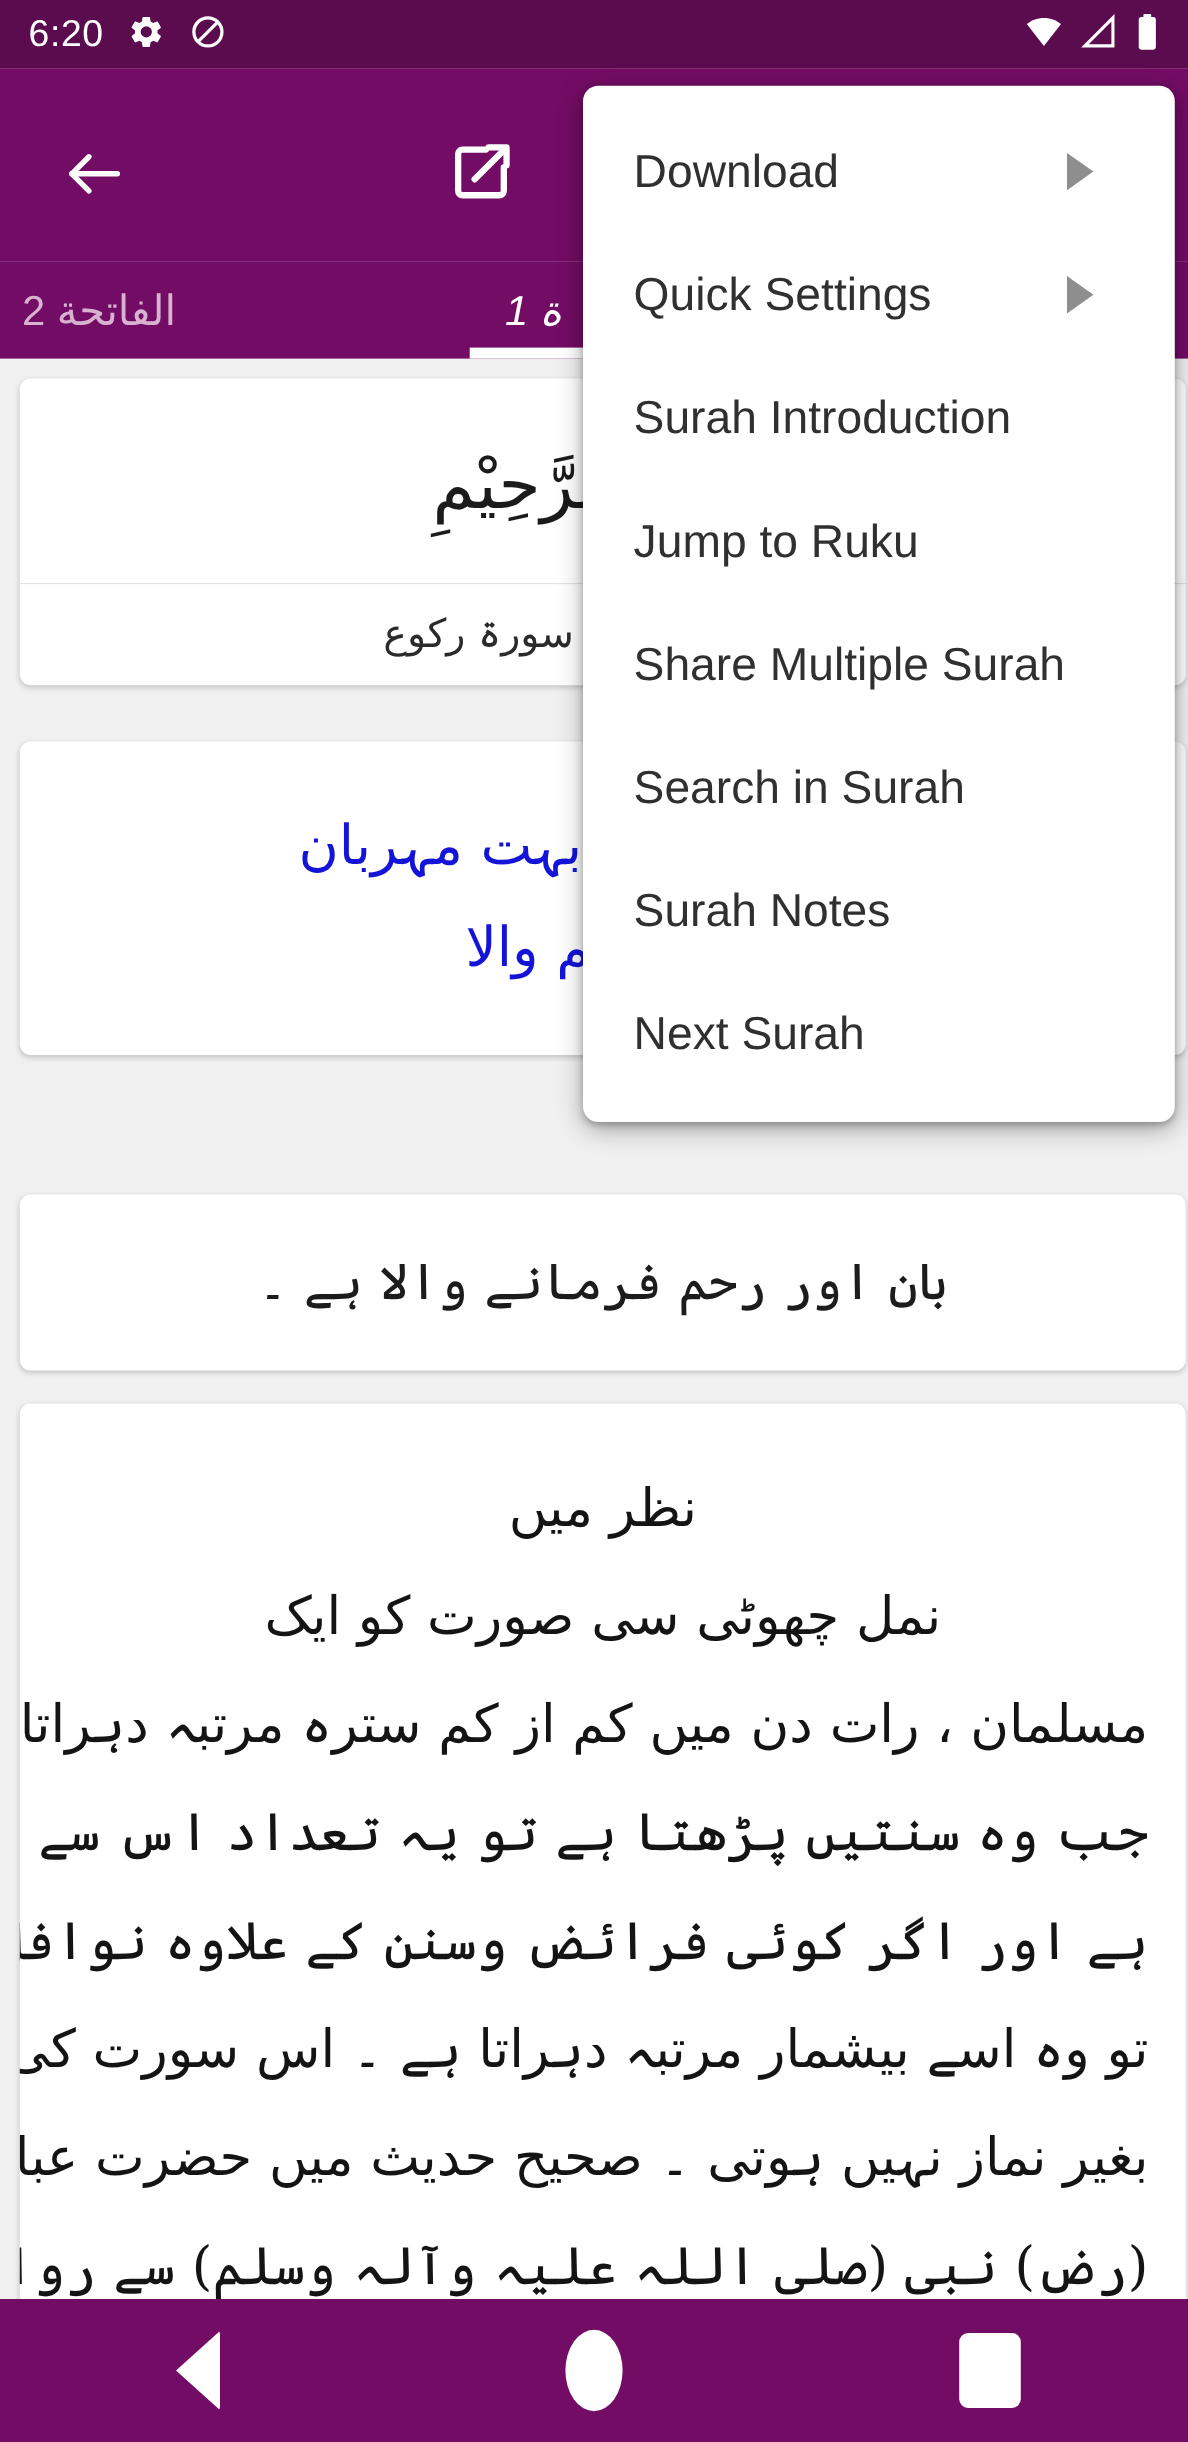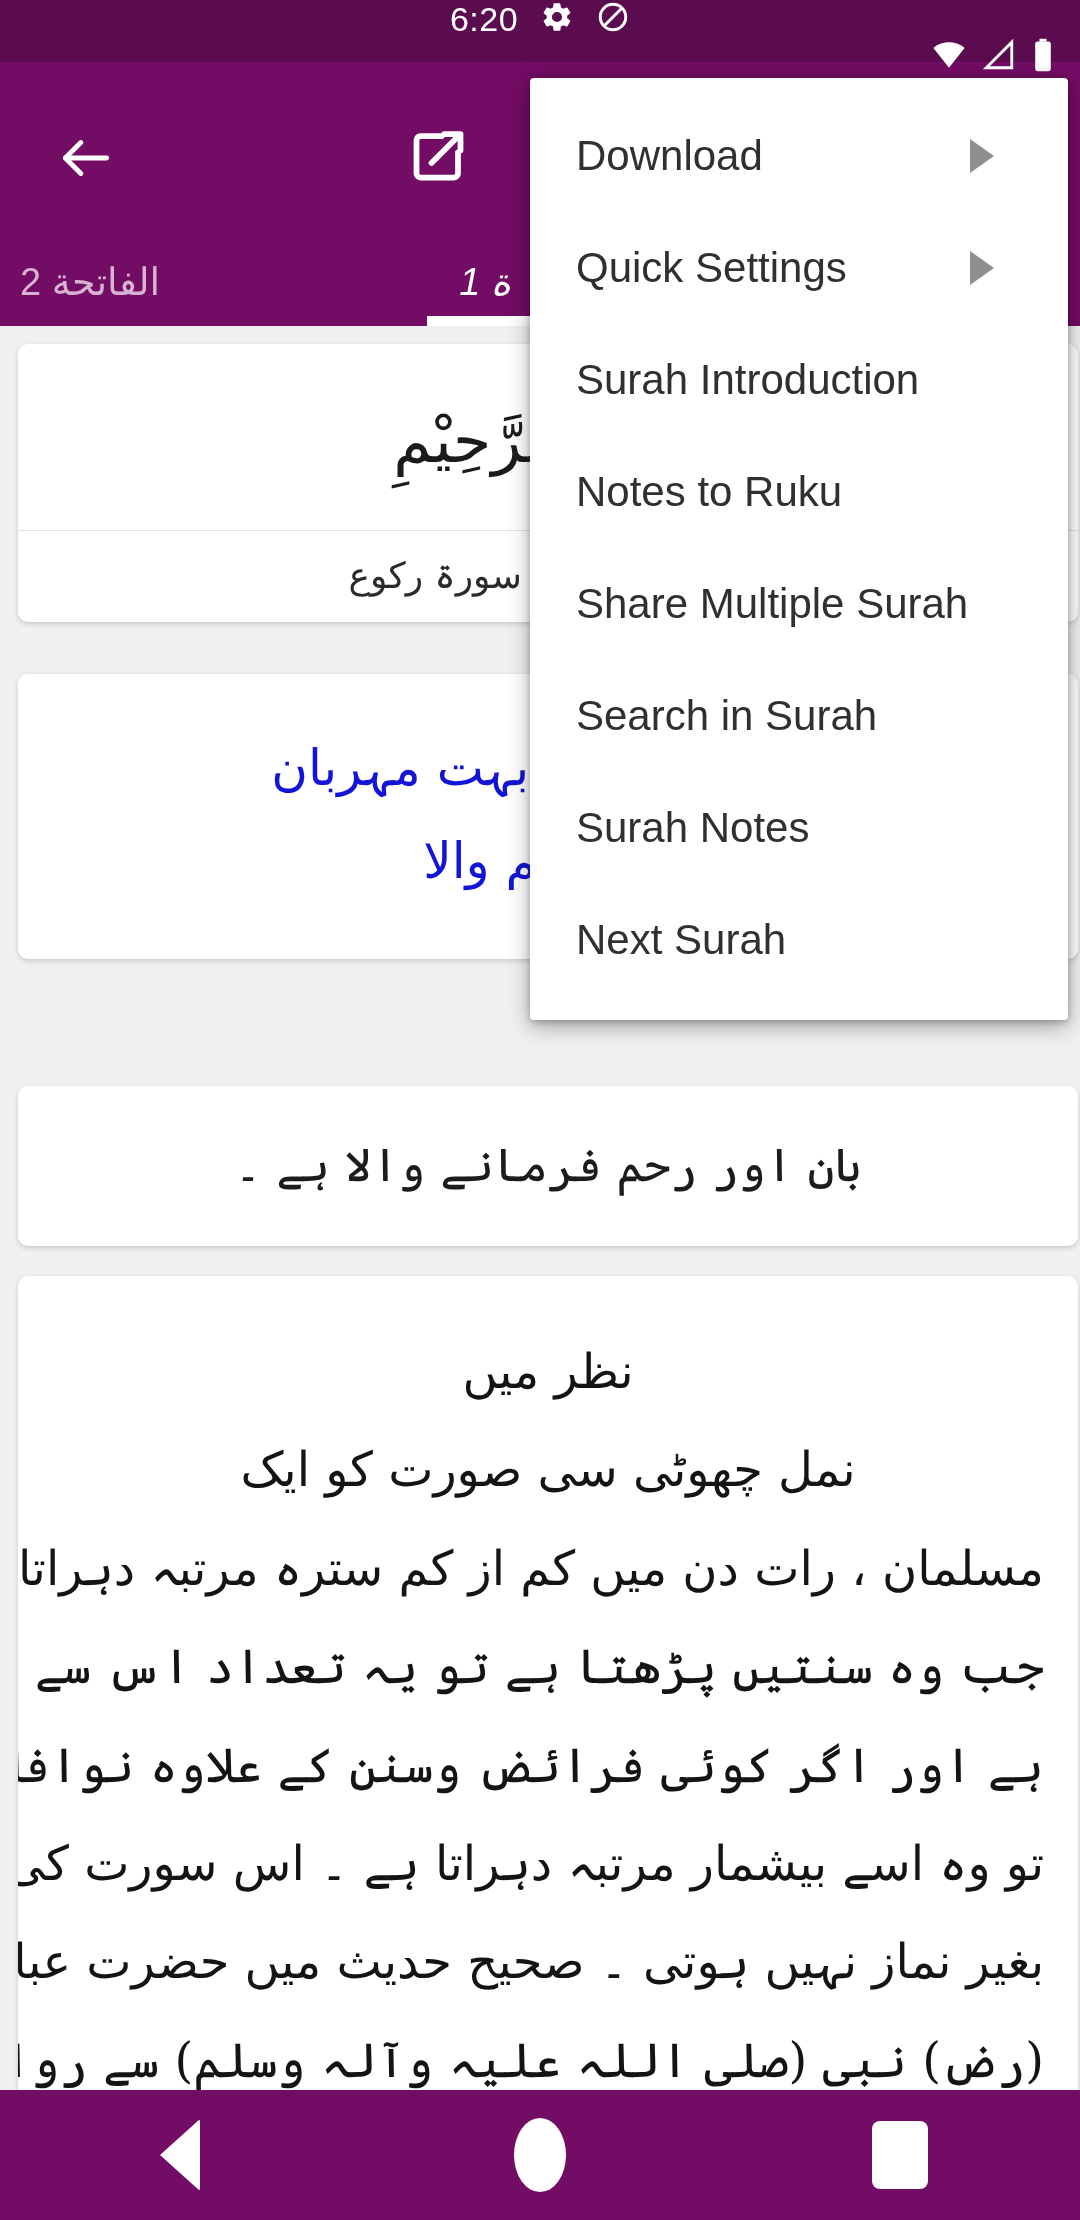--- a/index.html
+++ b/index.html
@@ -24,7 +24,6 @@
     padding:0 26px;
     color:#ffffff;
     z-index:40;
-    flex-direction:column;
   }
   .status-left{ display:flex; align-items:center; gap:22px; }
   .status-clock{ font-size:34px; letter-spacing:.5px; font-weight:400; line-height:1; }

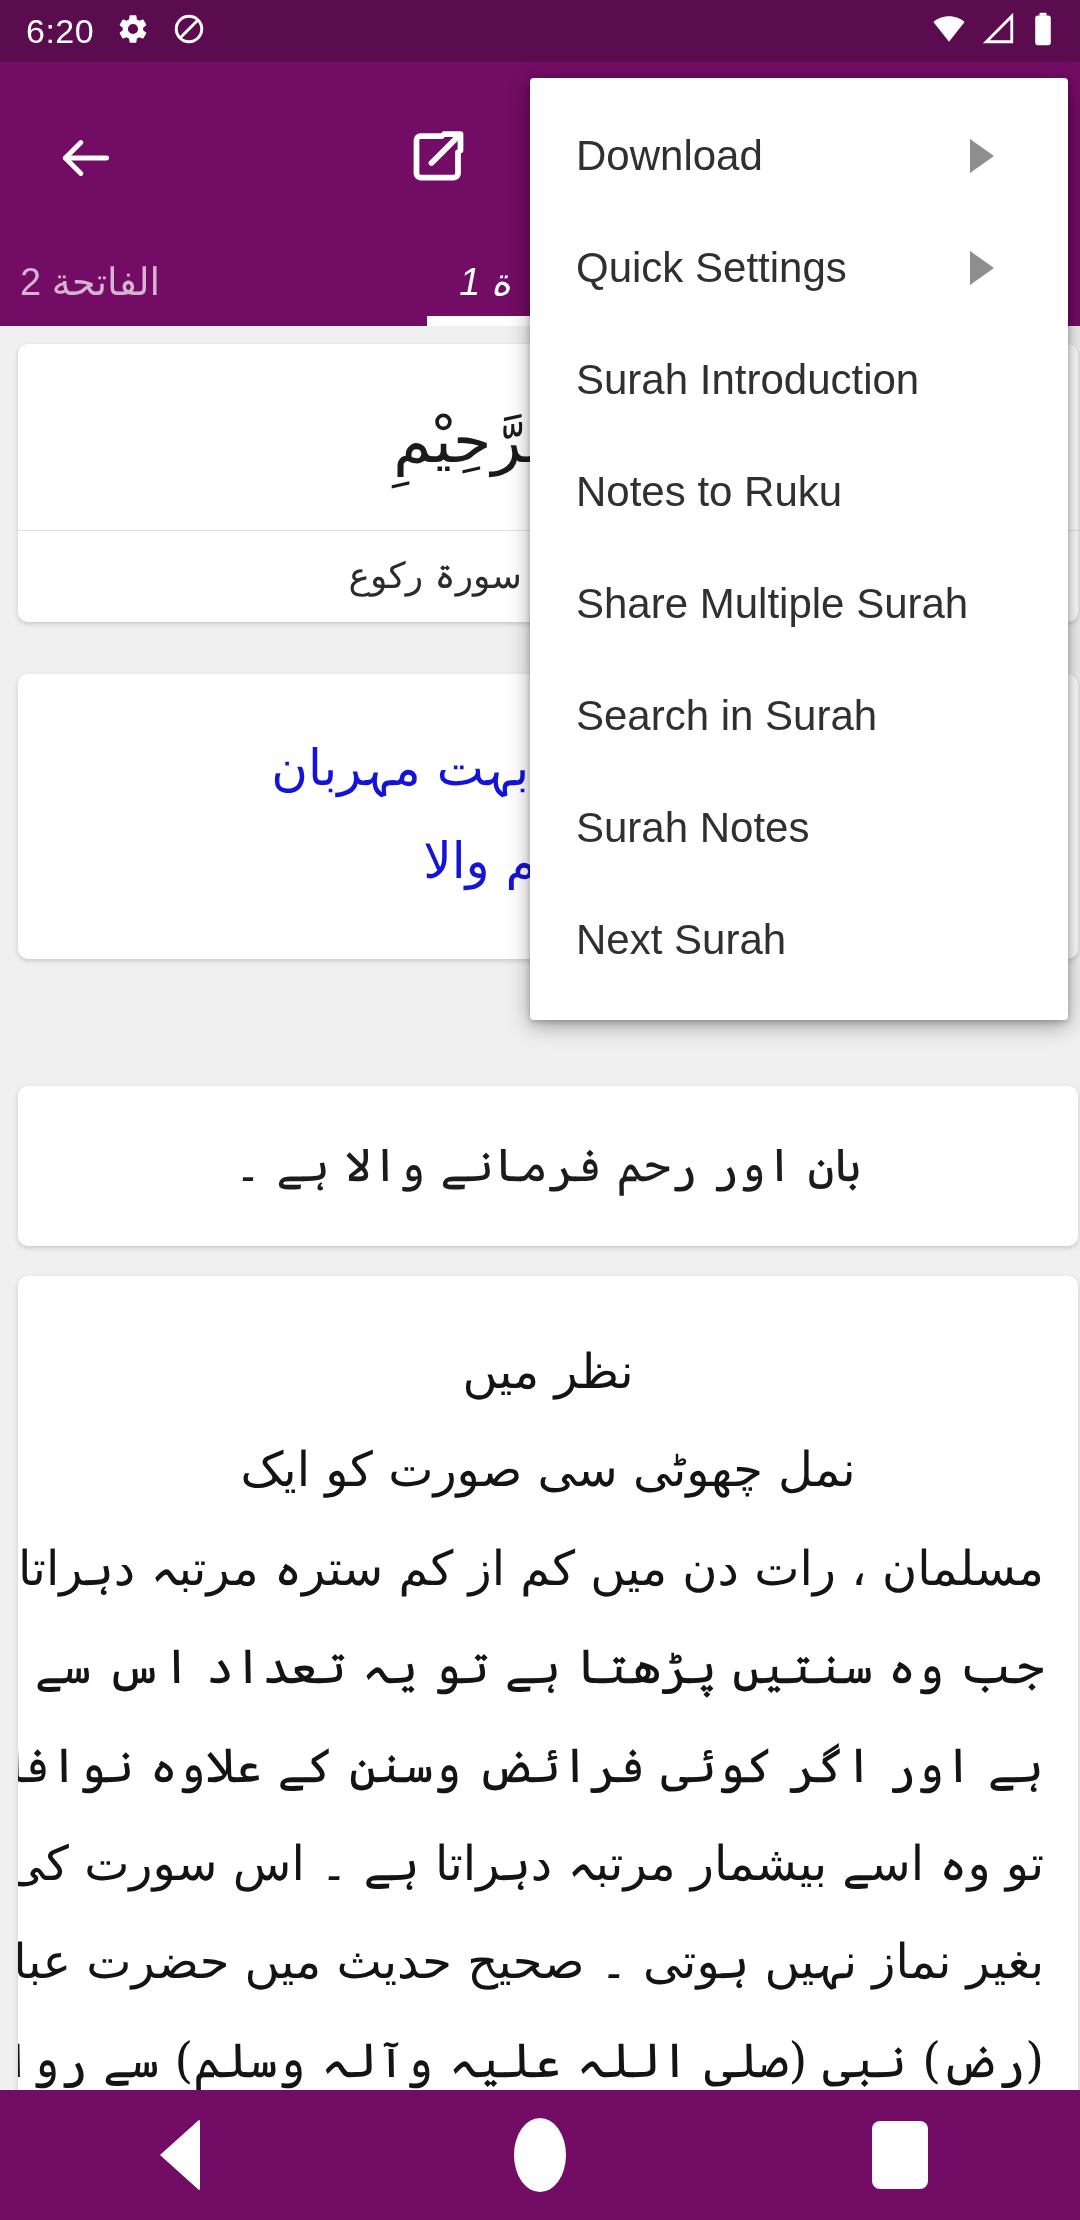--- a/index.html
+++ b/index.html
@@ -121,7 +121,7 @@
   .menu{
     position:absolute; left:530px; top:78px; width:538px;
     background:#ffffff;
-    border-radius:4px;
+    border-radius:14px;
     box-shadow:0 6px 22px rgba(0,0,0,.34), 0 2px 6px rgba(0,0,0,.22);
     padding:22px 0 24px 0;
     z-index:60;

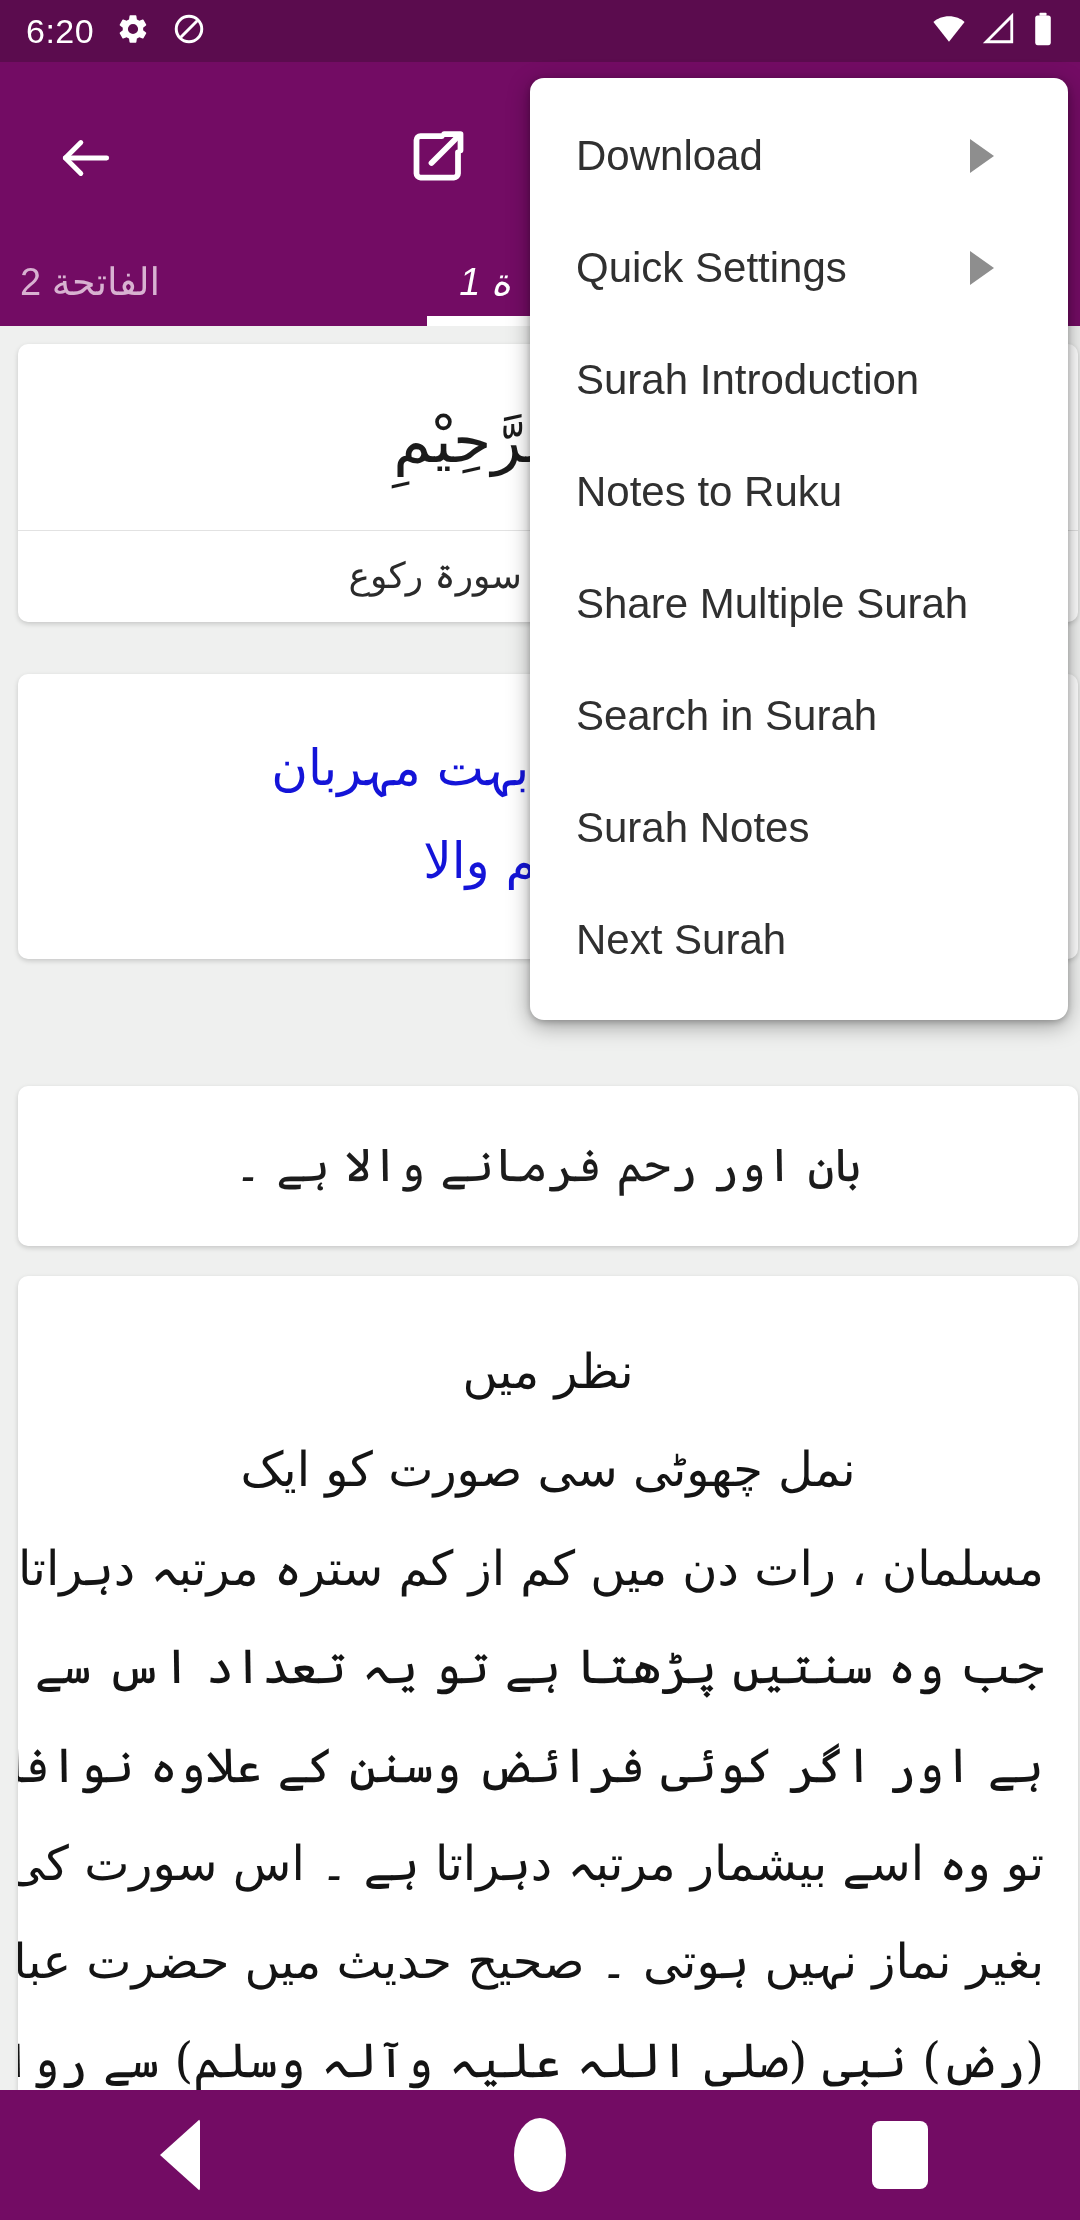--- a/index.html
+++ b/index.html
@@ -286,7 +286,7 @@
       <span>Surah Introduction</span>
     </div>
     <div class="menu-item">
-      <span>Notes to Ruku</span>
+      <span>Jump to Ruku</span>
     </div>
     <div class="menu-item">
       <span>Share Multiple Surah</span>

